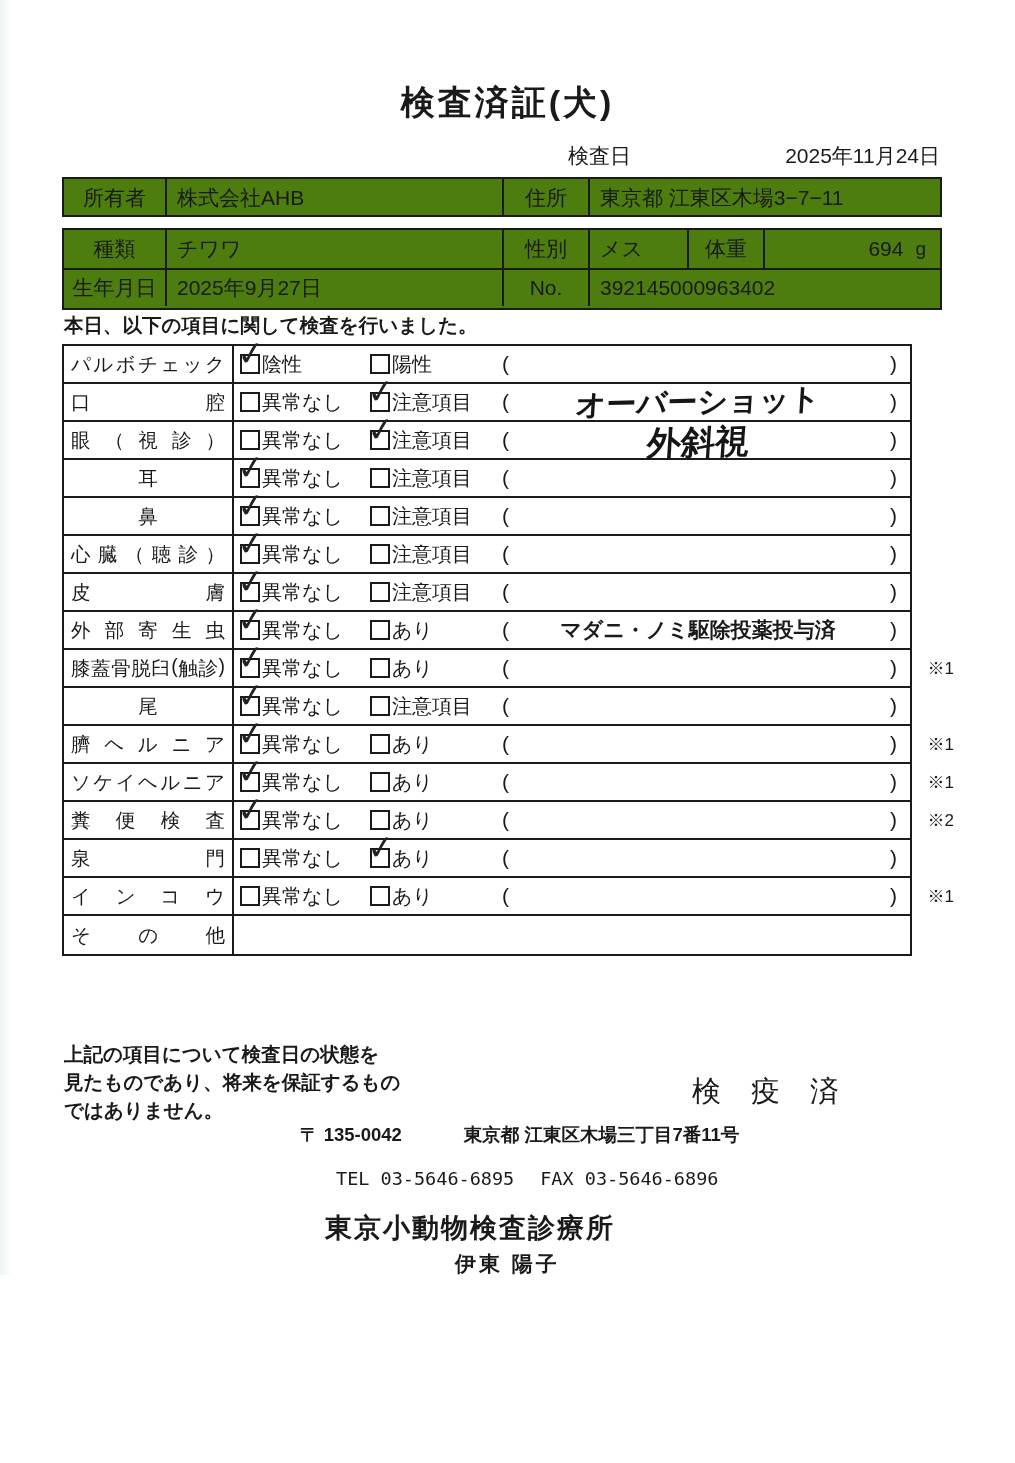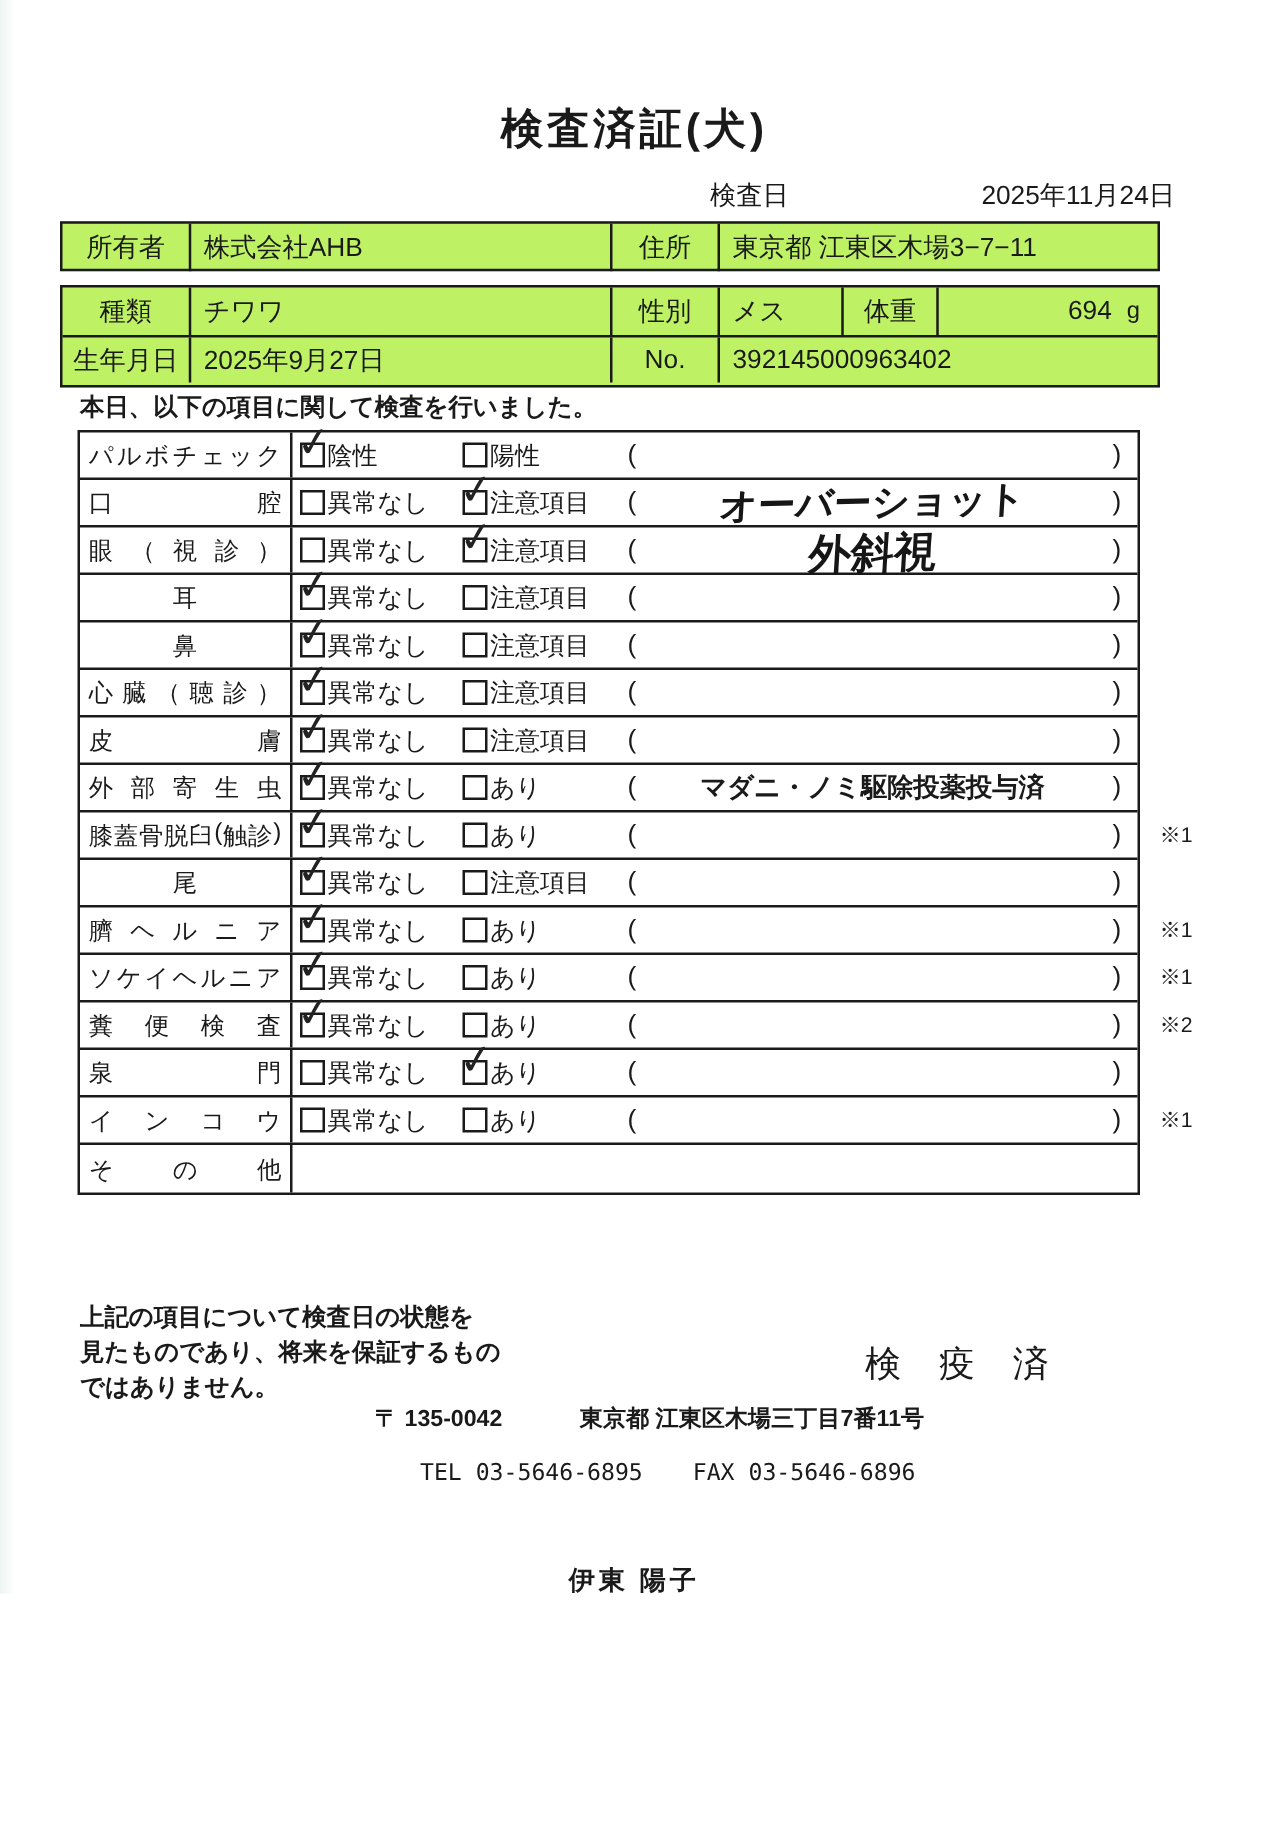--- a/index.html
+++ b/index.html
@@ -14,7 +14,7 @@
   .date-row{position:absolute;top:142px;left:568px;width:372px;display:flex;
     justify-content:space-between;font-size:21px;}
 
-  .tbl{position:absolute;left:48px;width:880px;border:2px solid #1a1a1a;box-sizing:border-box;background:#bef264;}
+  .tbl{position:absolute;left:62px;width:880px;border:2px solid #1a1a1a;box-sizing:border-box;background:#4d7c0f;}
   .trow{display:flex;height:38px;box-sizing:border-box;}
   .trow + .trow{border-top:2px solid #1a1a1a;text-align:center;}
   .tcell{display:flex;align-items:center;box-sizing:border-box;font-size:21px;overflow:visible;white-space:nowrap;}

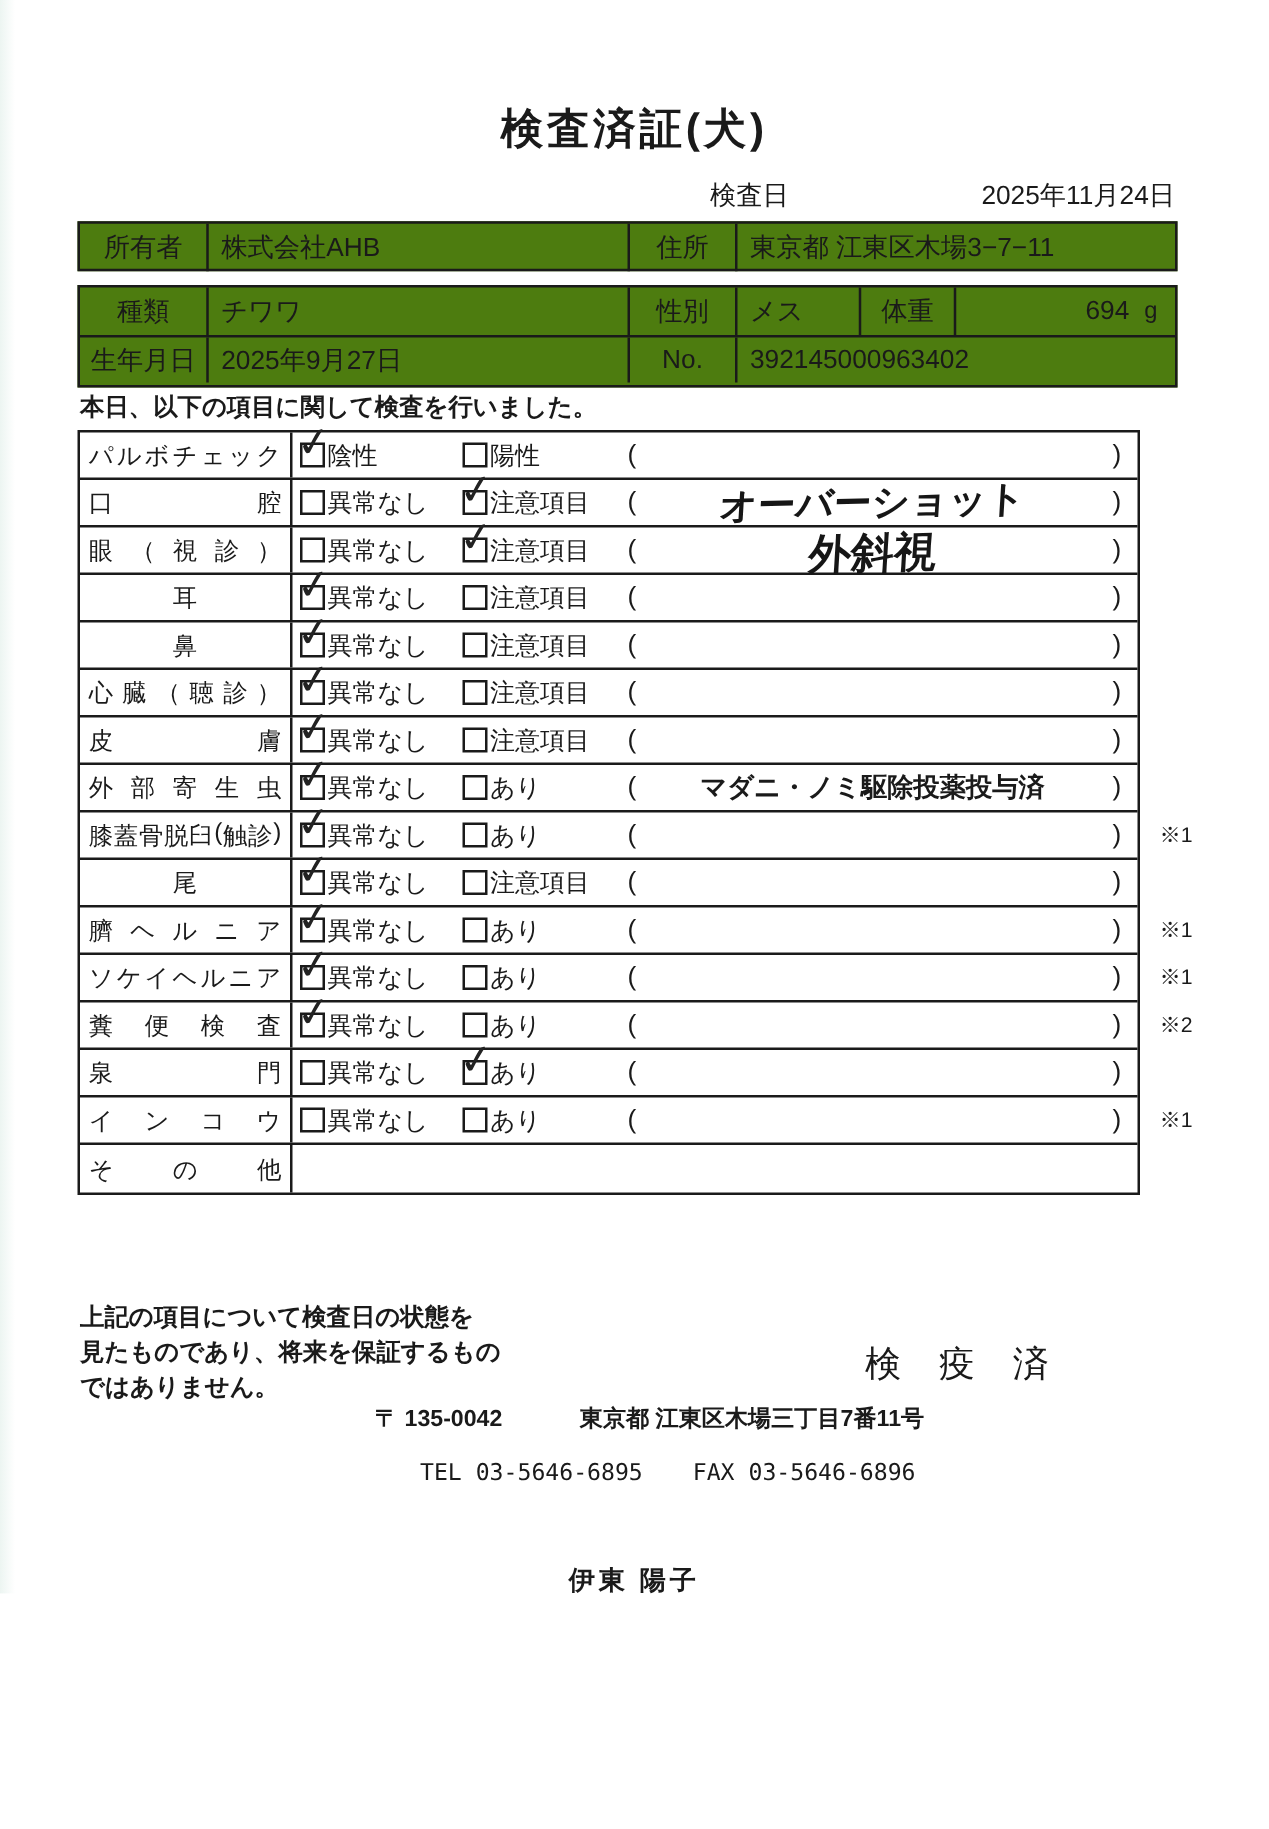--- a/index.html
+++ b/index.html
@@ -70,7 +70,7 @@
   .stamp{position:absolute;top:1072px;left:692px;font-size:29px;letter-spacing:11px;font-weight:500;}
 
   .addr-row{position:absolute;top:1122px;left:300px;display:flex;gap:62px;font-size:18.5px;font-weight:600;}
-  .tel-row{position:absolute;top:1168px;left:336px;display:flex;gap:40px;font-size:18.5px;
+  .tel-row{position:absolute;top:1168px;left:336px;display:flex;gap:26px;font-size:18.5px;
     font-family:"DejaVu Sans Mono",monospace;}
   .clinic{position:absolute;top:1210px;left:325px;font-size:27px;font-weight:600;letter-spacing:2px;}
   .vet{position:absolute;top:1250px;left:455px;font-size:21px;letter-spacing:3px;font-weight:600;}

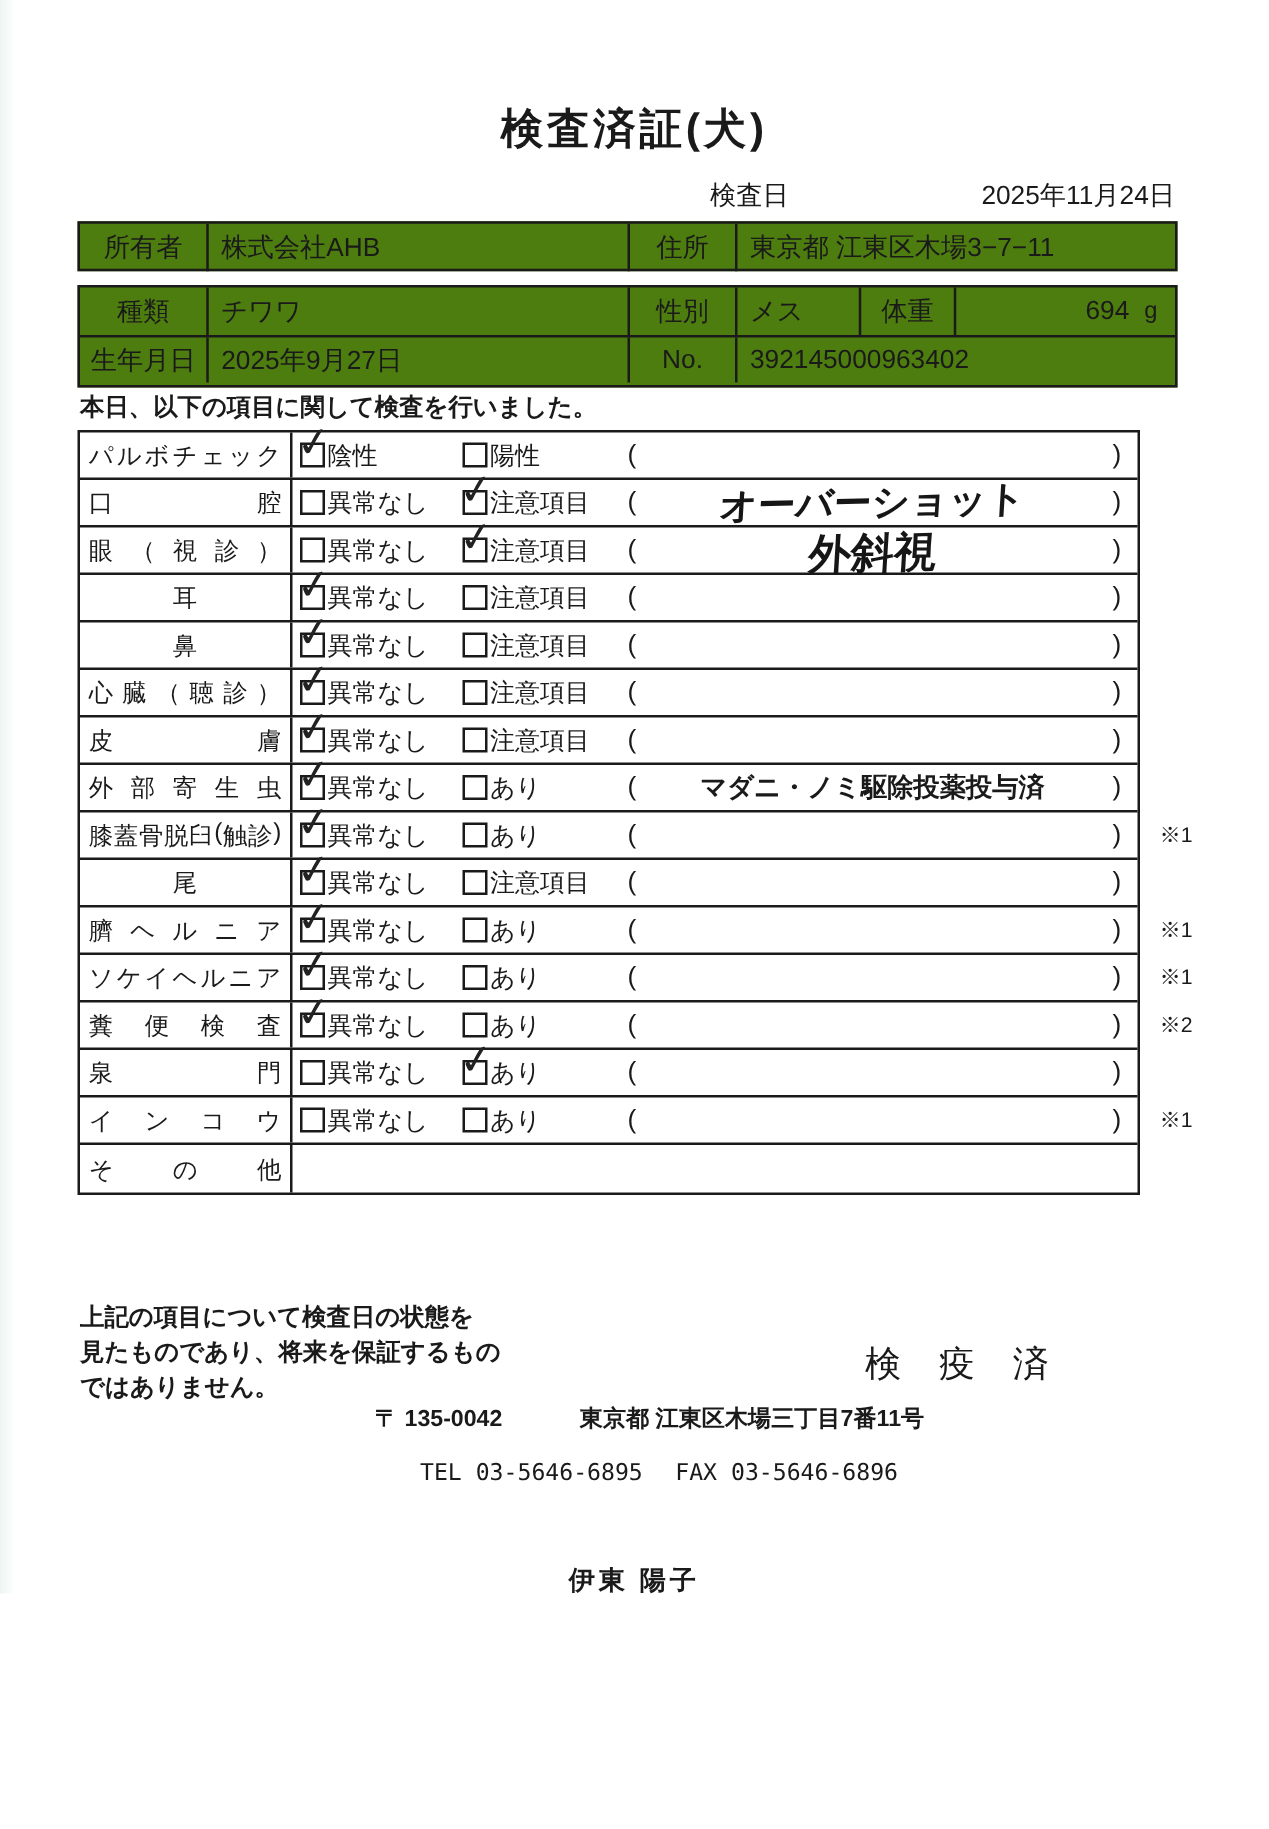--- a/index.html
+++ b/index.html
@@ -550,6 +550,7 @@
     <span>FAX 03-5646-6896</span>
   </div>
 
+  <div class="clinic">東京小動物検査診療所</div>
   <div class="vet">伊東 陽子</div>
   <div class="docnum">1001126152</div>
 </div>

